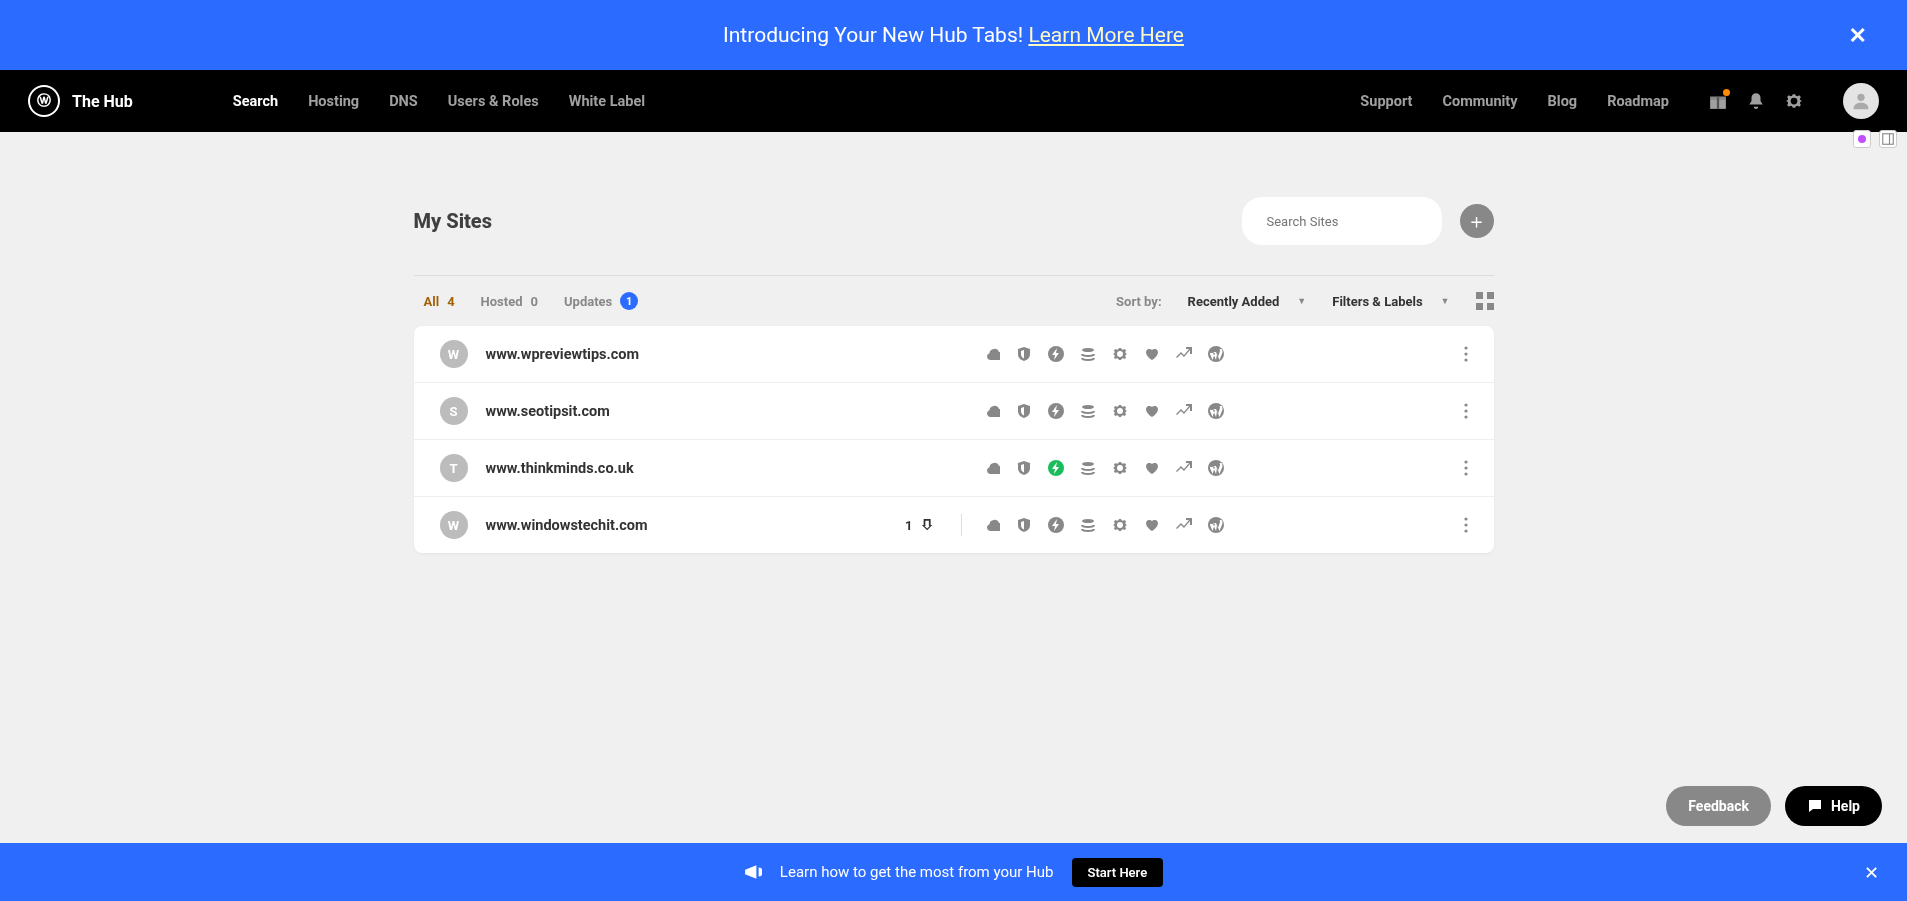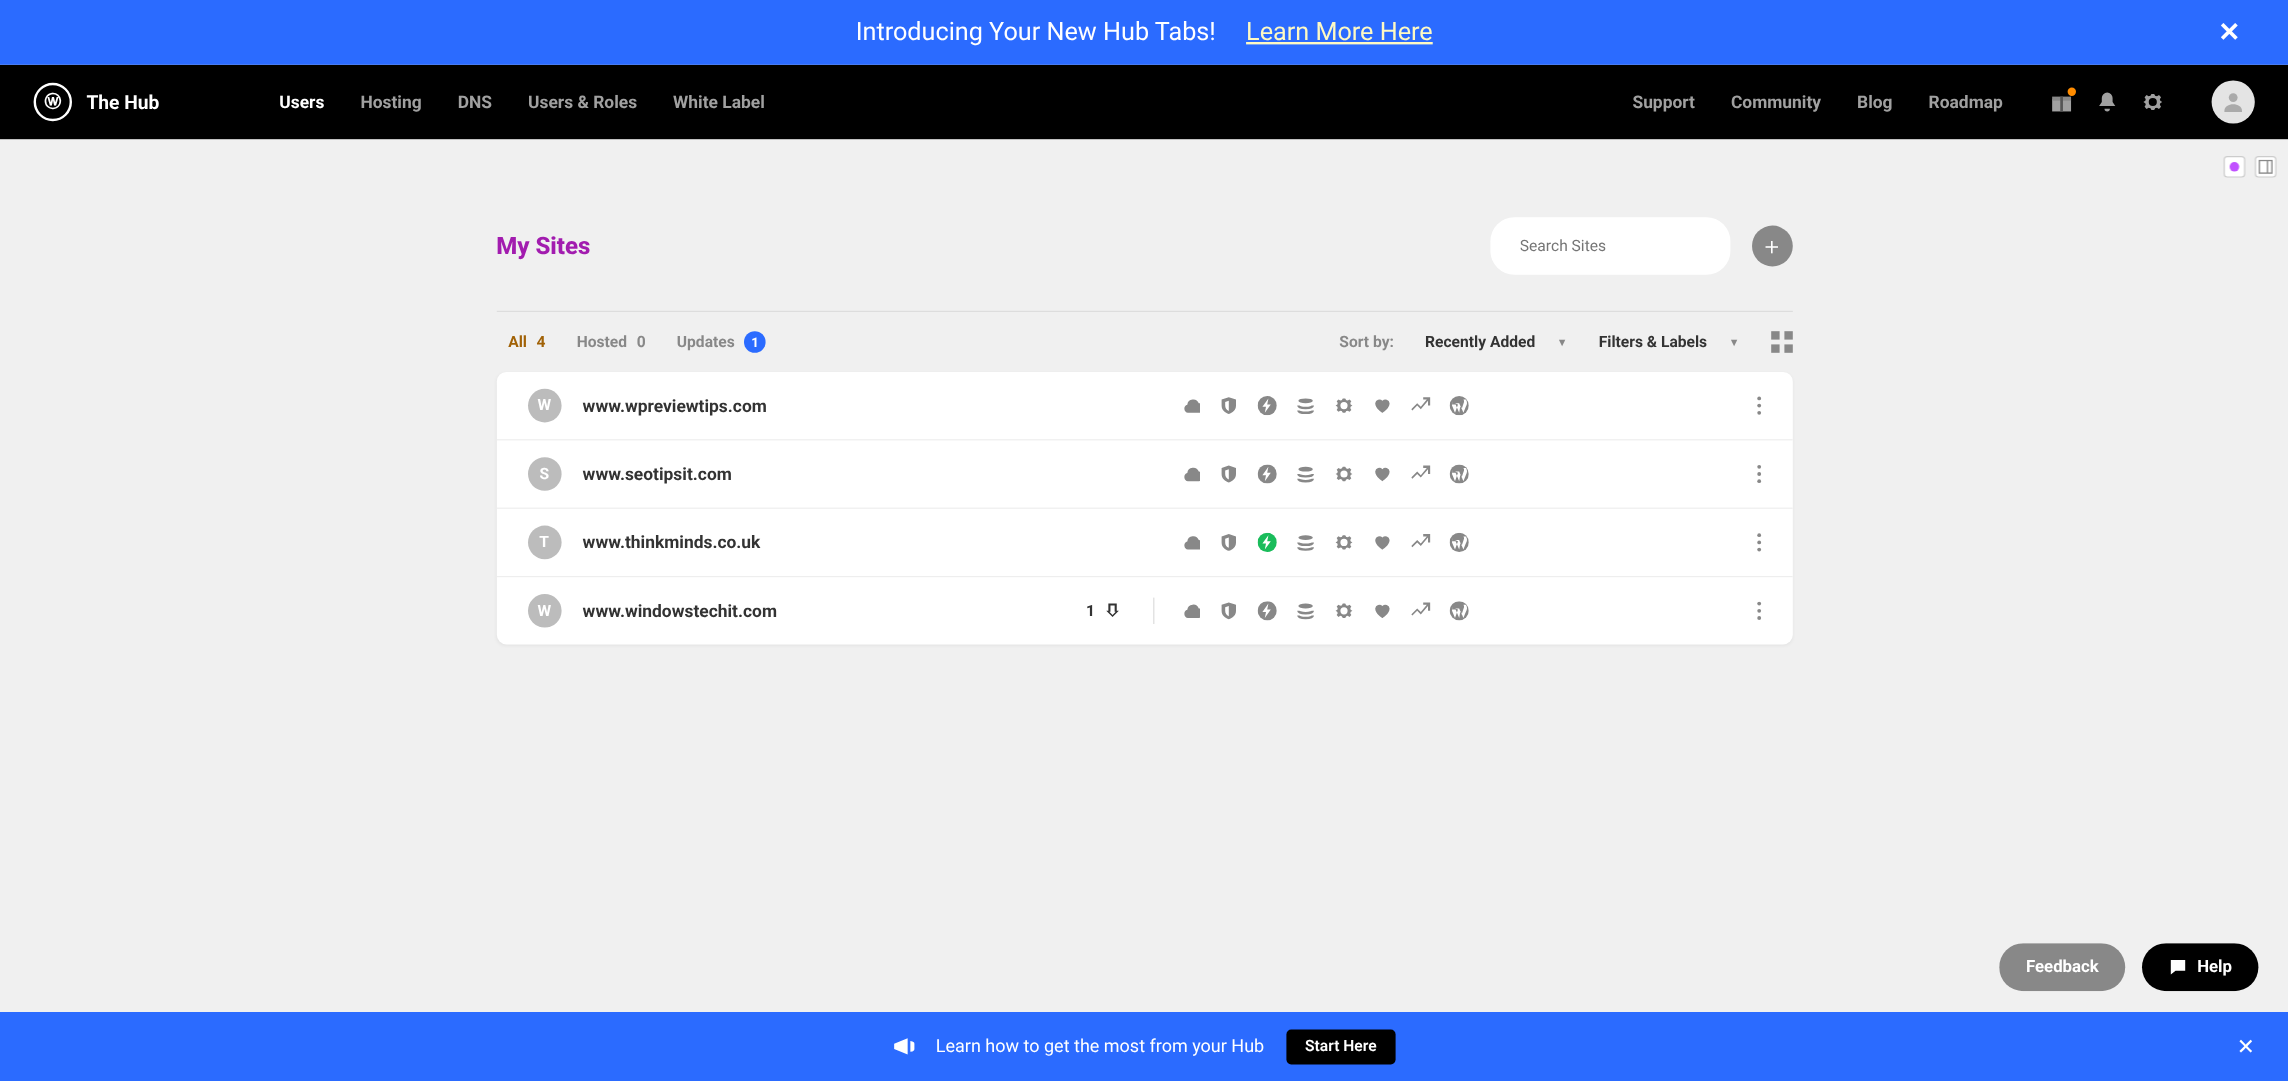--- a/index.html
+++ b/index.html
@@ -6,7 +6,7 @@
   body { background:#f0f0f0; color:#333; }
 
   
-  .top-banner { background:#2B6BFF; color:#fff; height:54px; display:flex; align-items:center; justify-content:center; position:relative; font-size:21px; font-weight:400;gap:10px; }
+  .top-banner { background:#2B6BFF; color:#fff; height:70px; display:flex; align-items:center; justify-content:center; position:relative; font-size:21px; font-weight:400; }
   .top-banner a { color:#fef9c3; }
   .top-banner .close { position:absolute; right:40px; top:50%; transform:translateY(-50%); cursor:pointer; font-size:22px; font-weight:bold; }
 

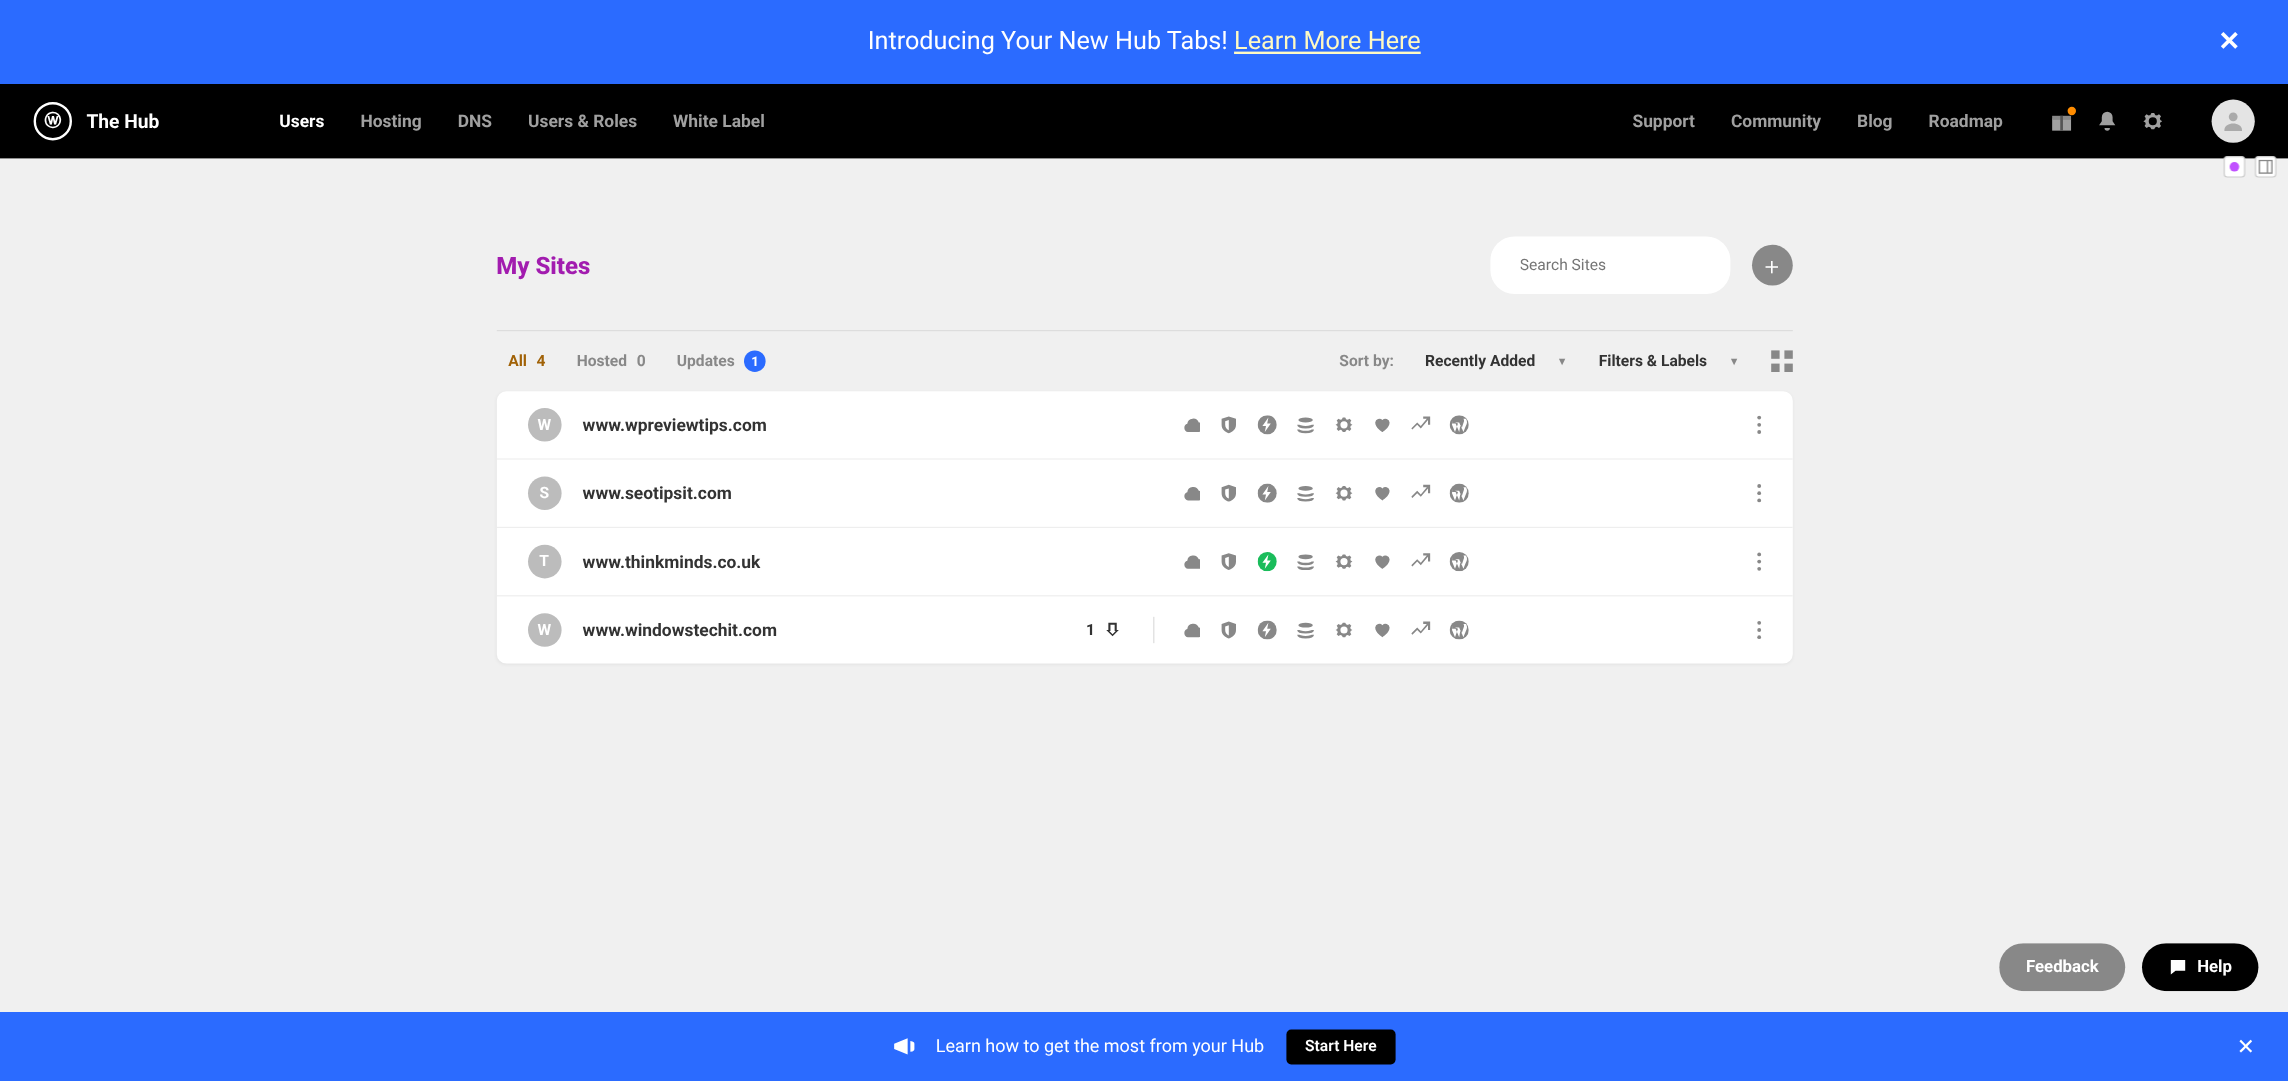--- a/index.html
+++ b/index.html
@@ -137,7 +137,7 @@
     <div class="brand">The Hub</div>
   </div>
   <div class="nav-left" id="nav-left">
-      <div class="item active">Users</div>
+      <div class="item active">Search</div>
       <div class="item">Hosting</div>
       <div class="item">DNS</div>
       <div class="item">Users &amp; Roles</div>

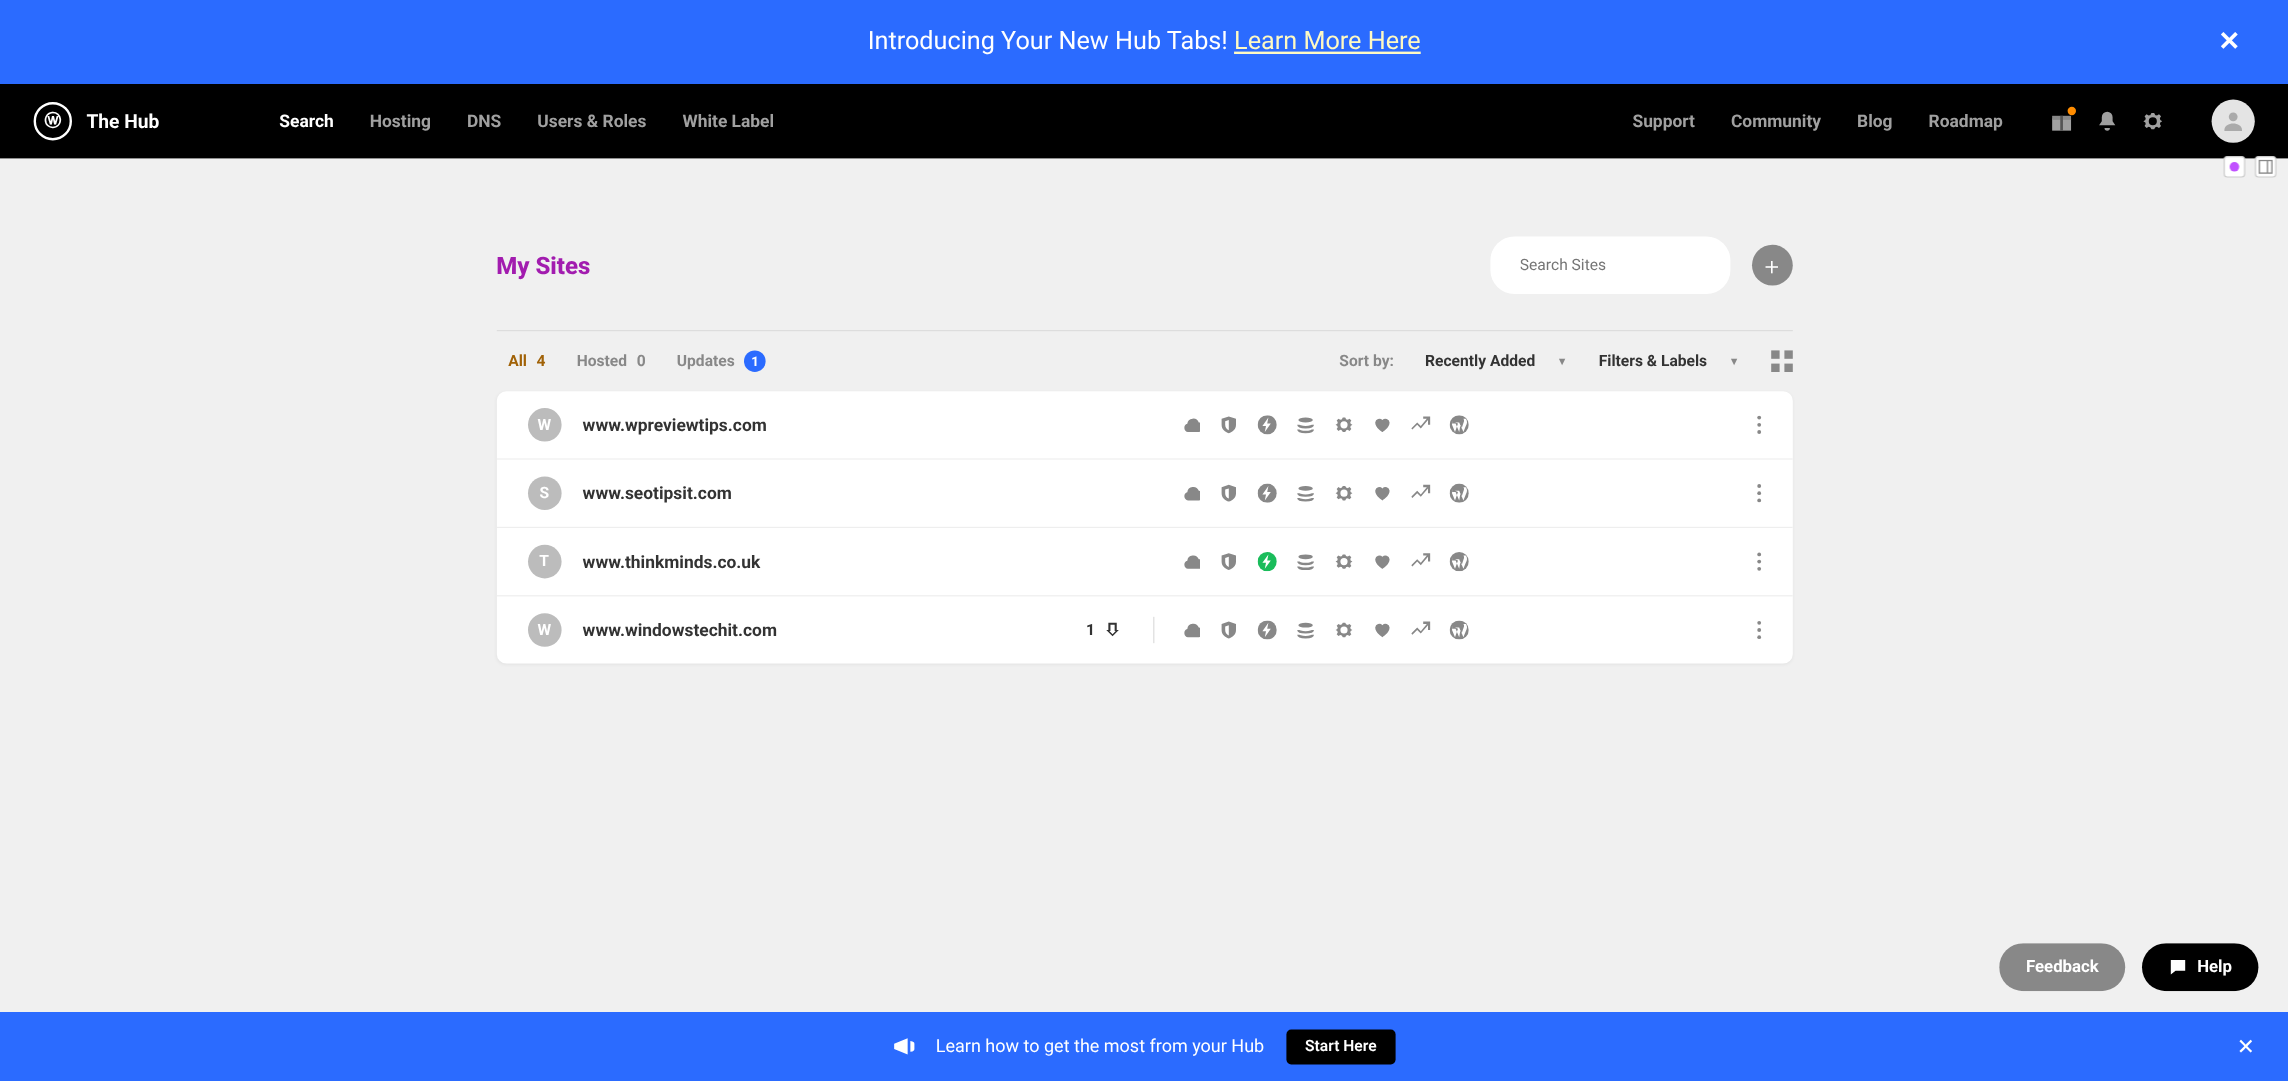--- a/index.html
+++ b/index.html
@@ -29,7 +29,7 @@
   
   .page { max-width:1080px; margin:65px auto 0; padding:0;}
   .page-head { display:flex; align-items:center; justify-content:space-between; margin-bottom:30px;}
-  .page-title { font-size:20px; font-weight:800; color:#a21caf; }
+  .page-title { font-size:20px; font-weight:800; color:#404040; }
   .head-controls { display:flex; align-items:center; gap:18px; }
   .search-box { background:#fff; border-radius:20px; height:48px; display:flex; align-items:center; padding:0 15px; gap:10px; width:200px; }
   .search-box input { border:none; outline:none; font-size:13px; flex:1; background:transparent; color:#888; }

